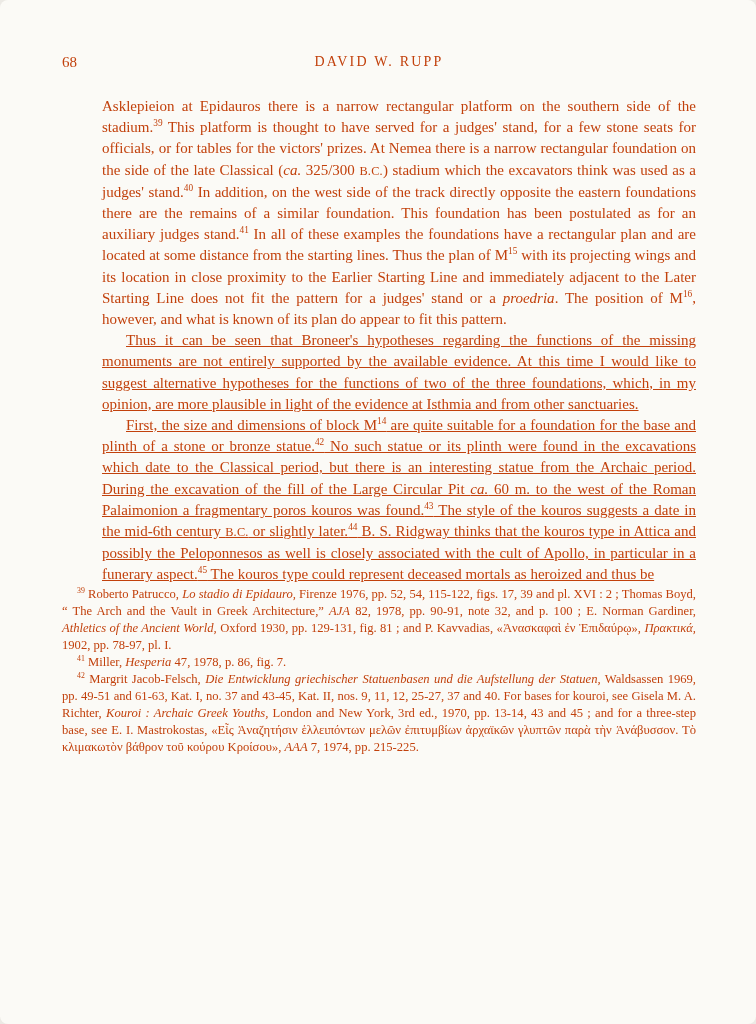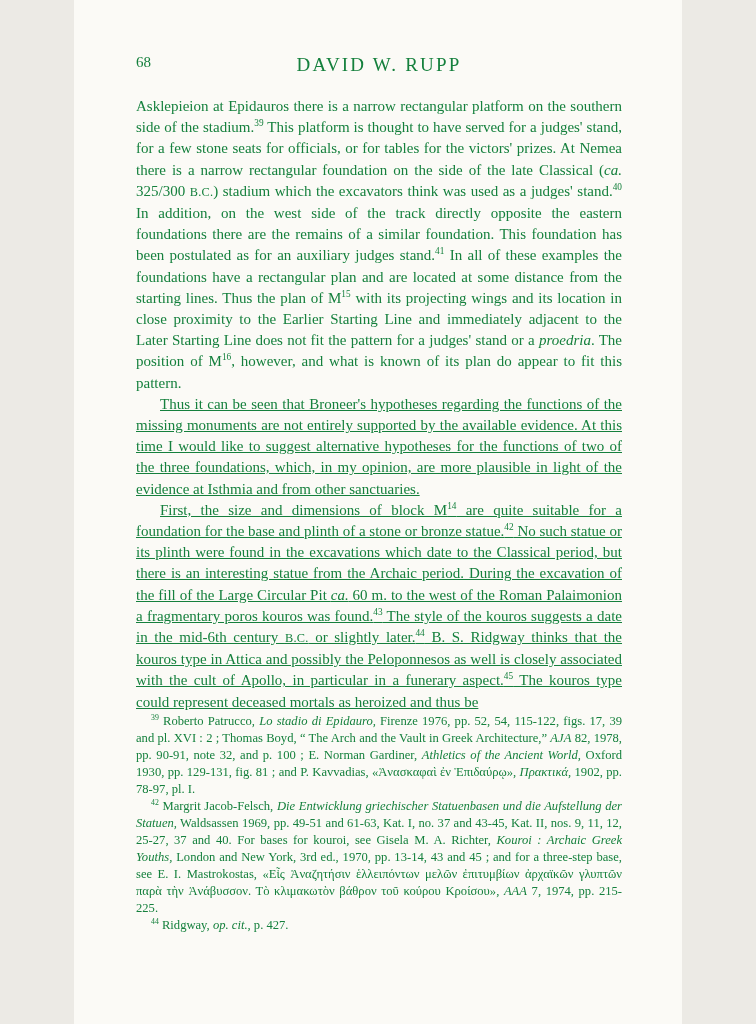--- a/index.html
+++ b/index.html
@@ -5,15 +5,16 @@
   * { box-sizing: border-box; }
   html, body { margin: 0; padding: 0; background: #eceae5; }
   .page {
-    width: 608px;
+    width: 756px;
     height: 1024px;
     margin: 0 auto;
     background: #fbfaf6;
-    color: #15803d;
+    color: #c2410c;
     font-family: "Liberation Serif", "DejaVu Serif", serif;
     position: relative;
     overflow: hidden;
     padding: 54px 60px 0 62px;
+    border-radius: 8px;
   }
   .running-head {
     position: relative;

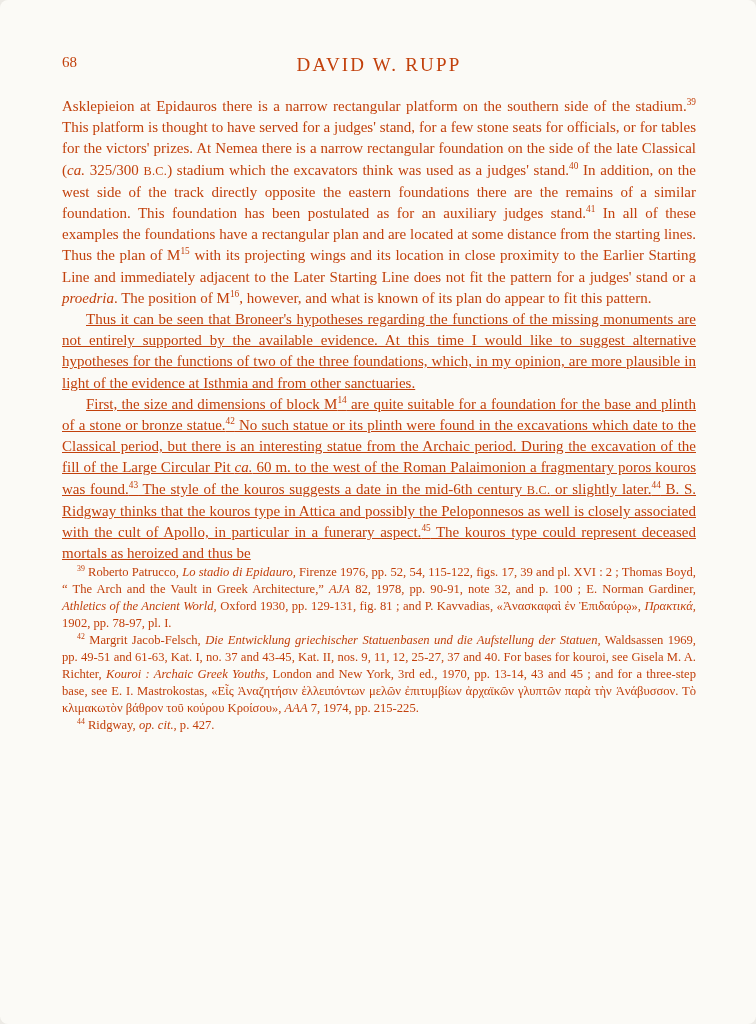--- a/index.html
+++ b/index.html
@@ -30,7 +30,7 @@
   .head-title {
     display: block;
     text-align: center;
-    font-size: 19px;
+    font-size: 14px;
     letter-spacing: 2.2px;
   }
   .body-text {

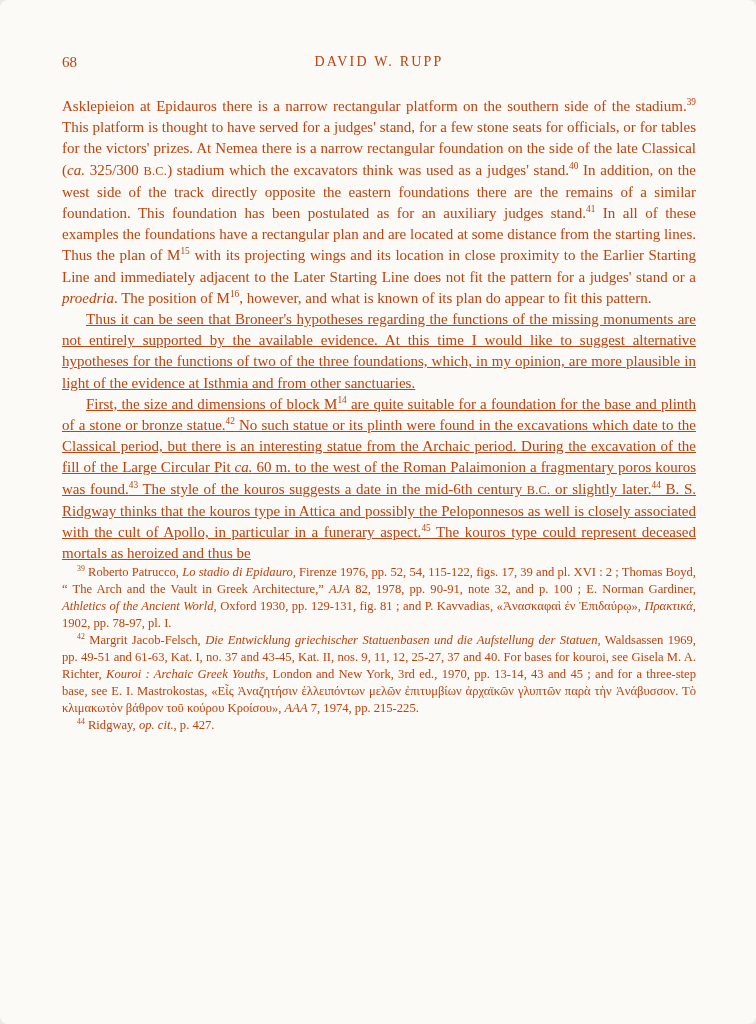--- a/index.html
+++ b/index.html
@@ -37,6 +37,7 @@
     font-size: 15px;
     line-height: 21.2px;
     text-align: justify;
+    margin-left: 40px;
   }
   .body-text p { margin: 0; }
   .body-text p.indent { text-indent: 24px; text-decoration: underline; }

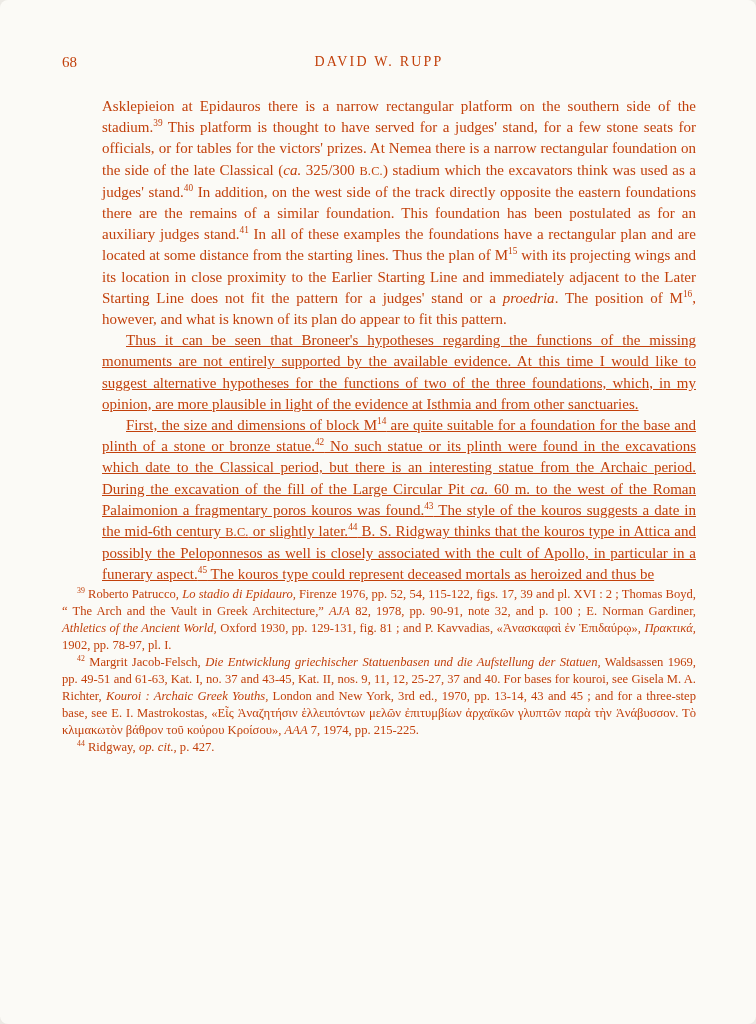--- a/index.html
+++ b/index.html
@@ -66,6 +66,7 @@
     </div>
   <div class="footnotes" id="footnotes">
       <p><span class="sup">39</span><span> Roberto Patrucco, </span><span class="i">Lo stadio di Epidauro,</span><span> Firenze 1976, pp. 52, 54, 115-122, figs. 17, 39 and pl. XVI : 2 ; Thomas Boyd, “ The Arch and the Vault in Greek Architecture,” </span><span class="i">AJA</span><span> 82, 1978, pp. 90-91, note 32, and p. 100 ; E. Norman Gardiner, </span><span class="i">Athletics of the Ancient World,</span><span> Oxford 1930, pp. 129-131, fig. 81 ; and P. Kavvadias, «Ἀνασκαφαὶ ἐν Ἐπιδαύρῳ», </span><span class="i">Πρακτικά,</span><span> 1902, pp. 78-97, pl. I.</span></p>
+      <p><span class="sup">41</span><span> Miller, </span><span class="i">Hesperia</span><span> 47, 1978, p. 86, fig. 7.</span></p>
       <p><span class="sup">42</span><span> Margrit Jacob-Felsch, </span><span class="i">Die Entwicklung griechischer Statuenbasen und die Aufstellung der Statuen,</span><span> Waldsassen 1969, pp. 49-51 and 61-63, Kat. I, no. 37 and 43-45, Kat. II, nos. 9, 11, 12, 25-27, 37 and 40. For bases for kouroi, see Gisela M. A. Richter, </span><span class="i">Kouroi :  Archaic Greek Youths,</span><span> London and New York, 3rd ed., 1970, pp. 13-14, 43 and 45 ; and for a three-step base, see E. I. Mastrokostas, «Εἷς Ἀναζητήσιν ἑλλειπόντων μελῶν ἐπιτυμβίων ἀρχαϊκῶν γλυπτῶν παρὰ τὴν Ἀνάβυσσον. Τὸ κλιμακωτὸν βάθρον τοῦ κούρου Κροίσου», </span><span class="i">ΑΑΑ</span><span> 7, 1974, pp. 215-225.</span></p>
       <p><span class="sup">44</span><span> Ridgway, </span><span class="i">op. cit.,</span><span> p. 427.</span></p>
     </div>

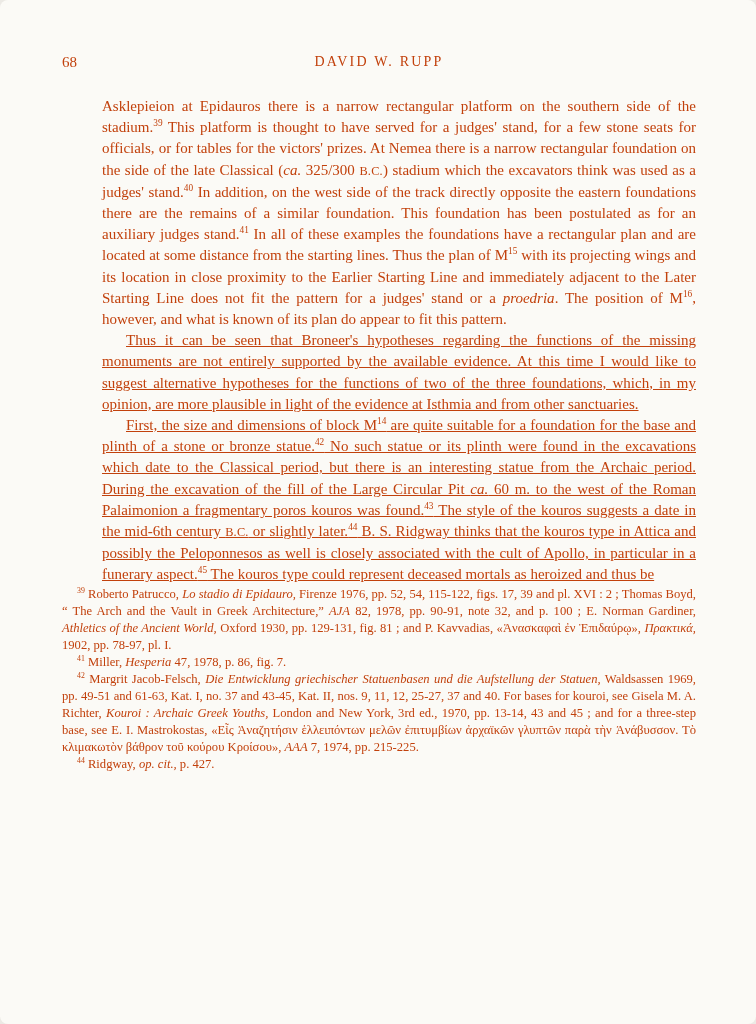--- a/index.html
+++ b/index.html
@@ -68,7 +68,6 @@
       <p><span class="sup">39</span><span> Roberto Patrucco, </span><span class="i">Lo stadio di Epidauro,</span><span> Firenze 1976, pp. 52, 54, 115-122, figs. 17, 39 and pl. XVI : 2 ; Thomas Boyd, “ The Arch and the Vault in Greek Architecture,” </span><span class="i">AJA</span><span> 82, 1978, pp. 90-91, note 32, and p. 100 ; E. Norman Gardiner, </span><span class="i">Athletics of the Ancient World,</span><span> Oxford 1930, pp. 129-131, fig. 81 ; and P. Kavvadias, «Ἀνασκαφαὶ ἐν Ἐπιδαύρῳ», </span><span class="i">Πρακτικά,</span><span> 1902, pp. 78-97, pl. I.</span></p>
       <p><span class="sup">41</span><span> Miller, </span><span class="i">Hesperia</span><span> 47, 1978, p. 86, fig. 7.</span></p>
       <p><span class="sup">42</span><span> Margrit Jacob-Felsch, </span><span class="i">Die Entwicklung griechischer Statuenbasen und die Aufstellung der Statuen,</span><span> Waldsassen 1969, pp. 49-51 and 61-63, Kat. I, no. 37 and 43-45, Kat. II, nos. 9, 11, 12, 25-27, 37 and 40. For bases for kouroi, see Gisela M. A. Richter, </span><span class="i">Kouroi :  Archaic Greek Youths,</span><span> London and New York, 3rd ed., 1970, pp. 13-14, 43 and 45 ; and for a three-step base, see E. I. Mastrokostas, «Εἷς Ἀναζητήσιν ἑλλειπόντων μελῶν ἐπιτυμβίων ἀρχαϊκῶν γλυπτῶν παρὰ τὴν Ἀνάβυσσον. Τὸ κλιμακωτὸν βάθρον τοῦ κούρου Κροίσου», </span><span class="i">ΑΑΑ</span><span> 7, 1974, pp. 215-225.</span></p>
-      <p><span class="sup">44</span><span> Ridgway, </span><span class="i">op. cit.,</span><span> p. 427.</span></p>
     </div>
 </div>
 

